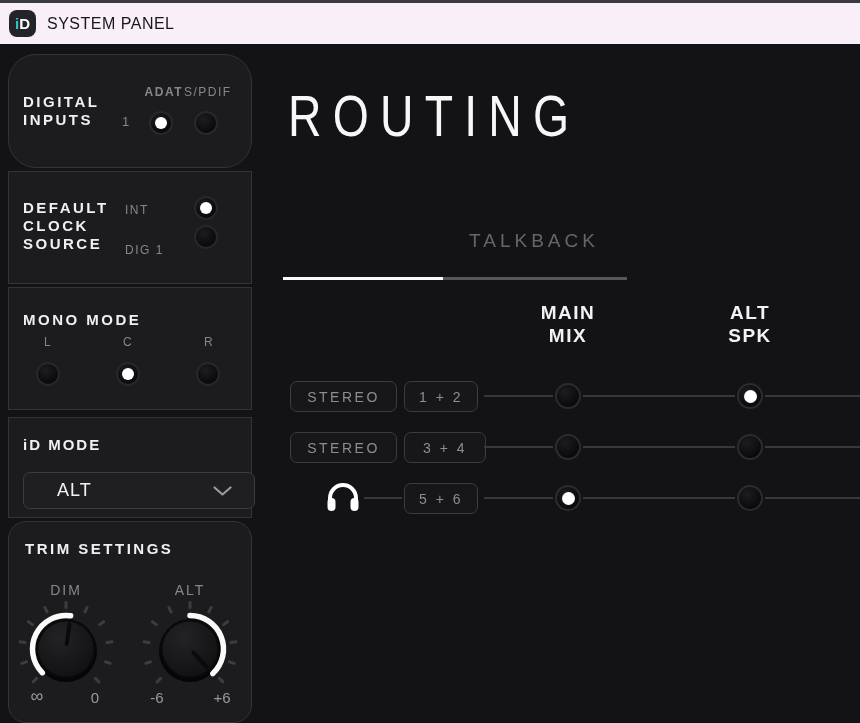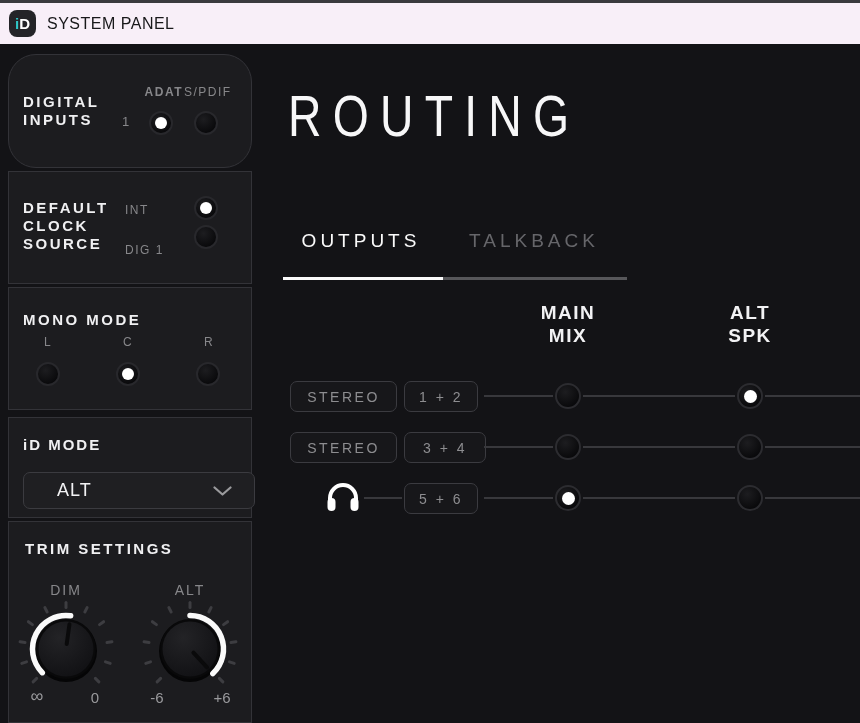--- a/index.html
+++ b/index.html
@@ -176,7 +176,6 @@
 
   <div class="routing-title">ROUTING</div>
 
-  <div class="tab active" style="left:276px;">OUTPUTS</div>
   <div class="tab" style="left:449px;">TALKBACK</div>
   <div class="underline white" style="left:283px;width:160px;"></div>
   <div class="underline gray" style="left:443px;width:184px;"></div>

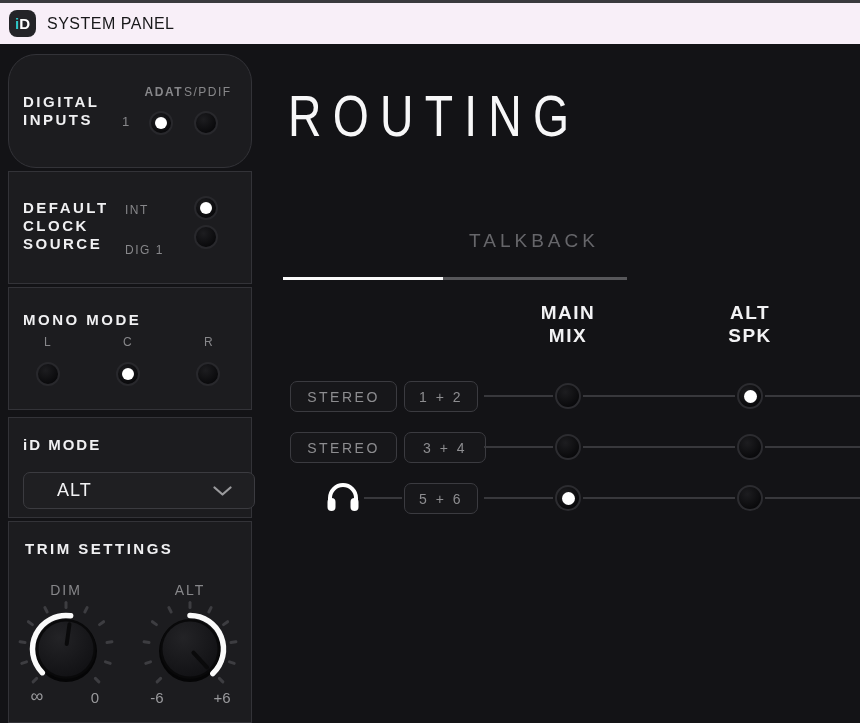--- a/index.html
+++ b/index.html
@@ -116,7 +116,7 @@
     </div>
   </div>
 
-  <div class="section" style="top:521px;height:202px;">
+  <div class="section" style="top:521px;height:202px;border-radius:18px;">
     <div class="sec-title" style="left:16px;top:18px;">TRIM SETTINGS</div>
   </div>
   <div class="knob-label" style="left:36px;top:582px;">DIM</div>

